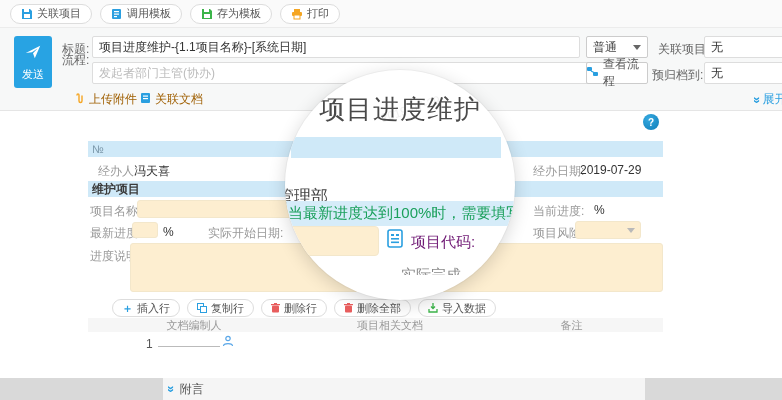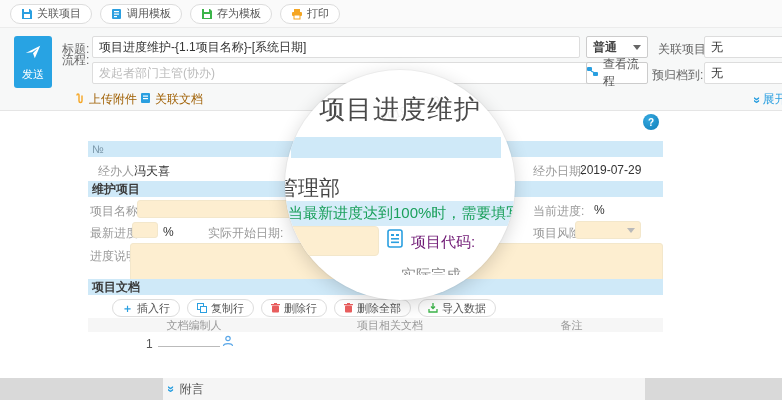--- a/index.html
+++ b/index.html
@@ -139,7 +139,7 @@
 
     <span class="lbl" style="left:62px; top:13px;">标题:</span>
     <input class="inp" style="left: 92px; top: 8px; width: 488px;" value="项目进度维护-{1.1项目名称}-[系统日期]">
-    <div class="sel" style="left:586px; top:8px; width:62px;font-weight:bold;">
+    <div class="sel" style="left:586px; top:8px; width:62px;">
       <span>普通</span>
       <span class="caret"></span>
     </div>

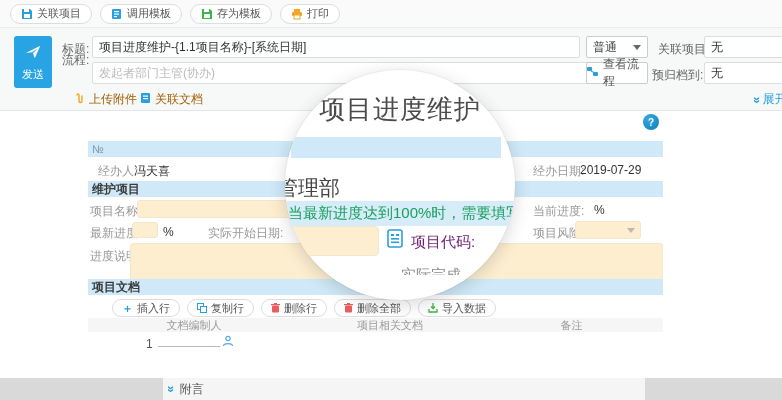--- a/index.html
+++ b/index.html
@@ -53,7 +53,7 @@
   .circle { position:absolute; left:285px; top:70px; width:230px; height:230px; border-radius:50%; background:#fff; box-shadow:0 4px 18px rgba(0,0,0,.16), 0 0 0 1px rgba(0,0,0,.03); overflow:hidden; z-index:10; }
   .c-title { position:absolute; left:0; top:22px; width:100%; text-align:center; font-size:26px; color:#4a4a4a; letter-spacing:1px; }
   .c-bluebar { position:absolute; left:6px; right:14px; top:67px; height:21px; background:#cfe9f8; }
-  .c-dept { position:absolute; left:-8px; top:104px; font-size:21px; color:#444; }
+  .c-dept { position:absolute; left:-8px; top:115px; font-size:17px; color:#444; }
   .c-hintband { position:absolute; left:-5px; right:-5px; top:131px; height:25px; background:#d6ecf9; display:flex; align-items:center; }
   .c-hint { color:#1ba05c; font-size:15px; white-space:nowrap; padding-left:8px; }
   .c-tan { position:absolute; left:0; top:156px; width:94px; height:30px; background:#fdeed0; border:1px solid #f3e7cb; border-radius:4px; }

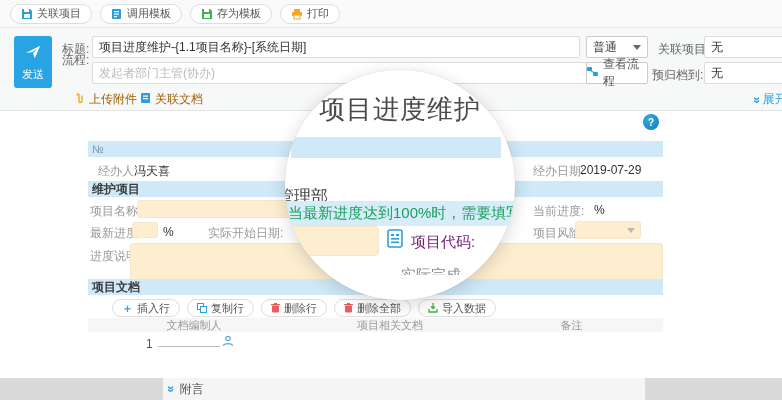--- a/index.html
+++ b/index.html
@@ -211,9 +211,6 @@
     <span class="flabel" style="left:90px; top:137px;">进度说明:</span>
     <div class="tan" style="left:130px; top:132px; width:533px; height:49px;"></div>
 
-    <div class="bluebar sec" style="top:168px;">
-      <span>项目文档</span>
-    </div>
 
     <div class="rowbtns">
       <div class="pill">

